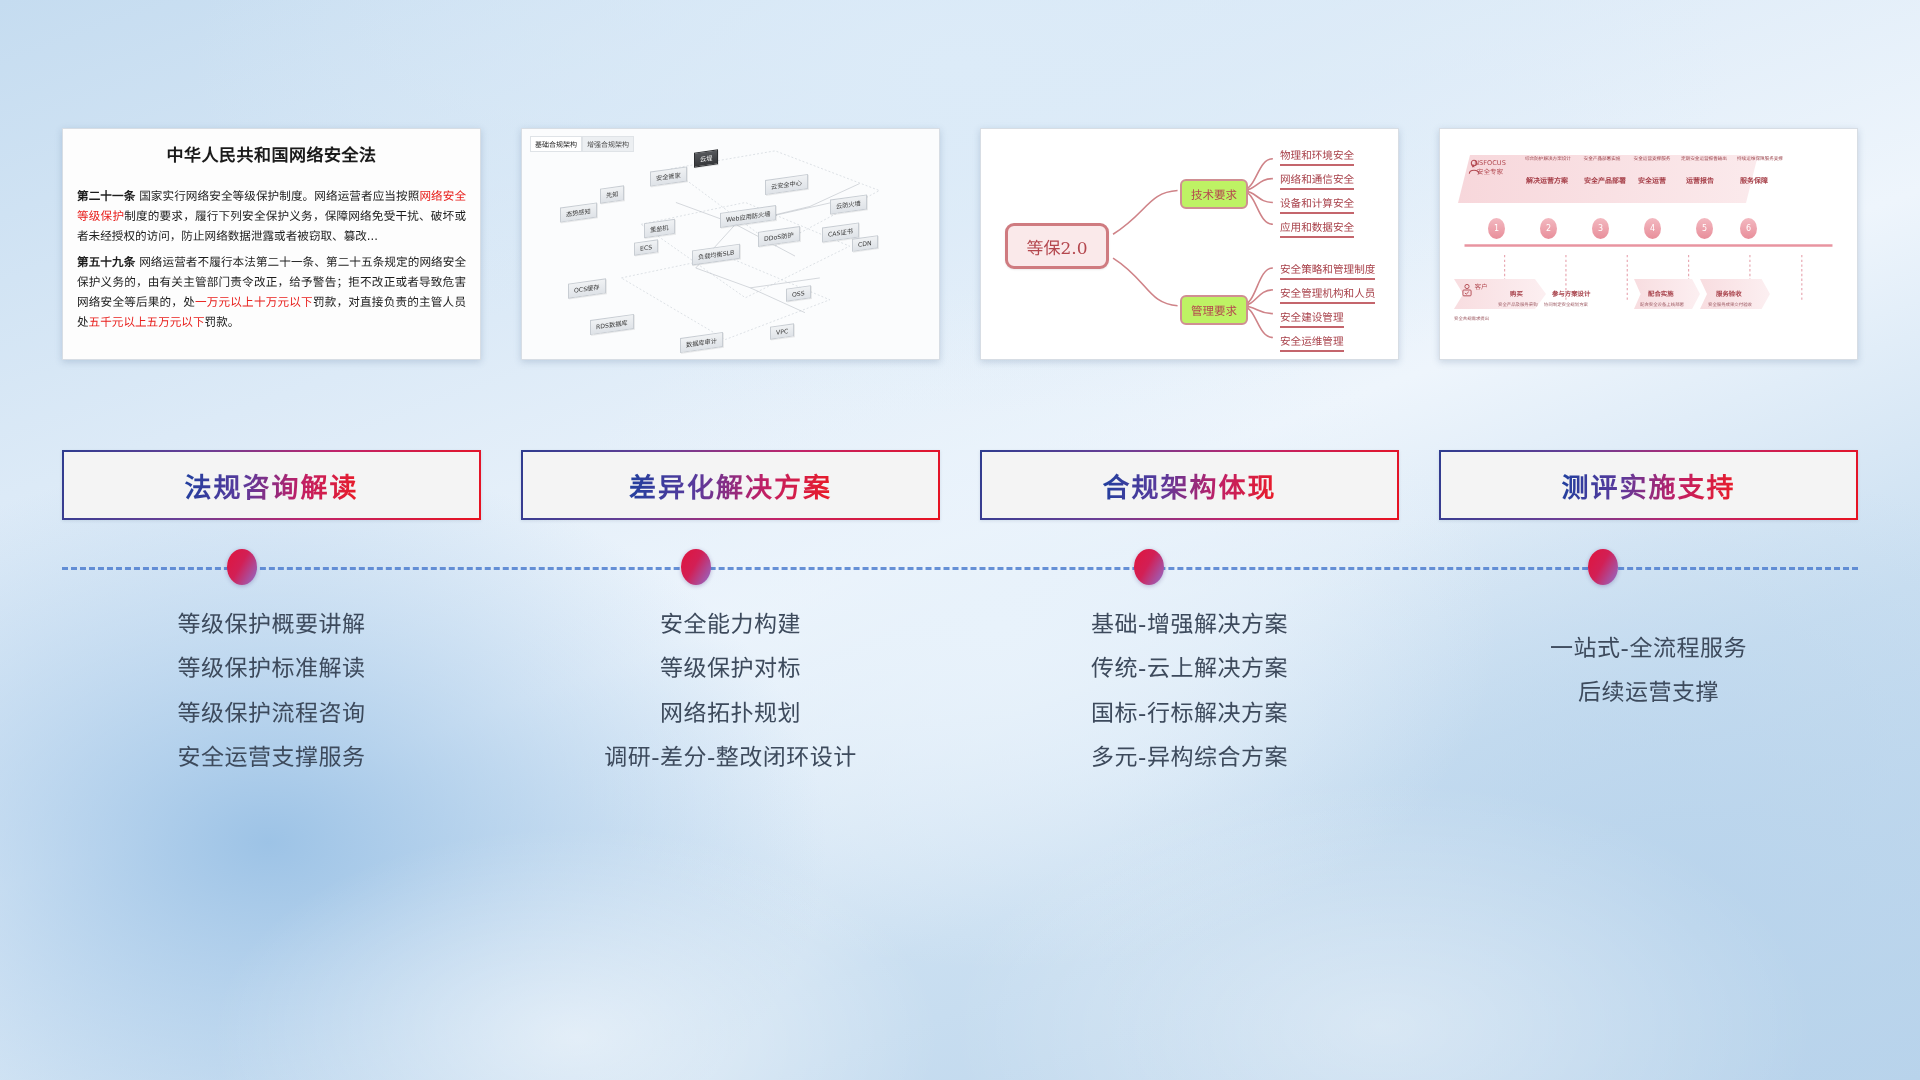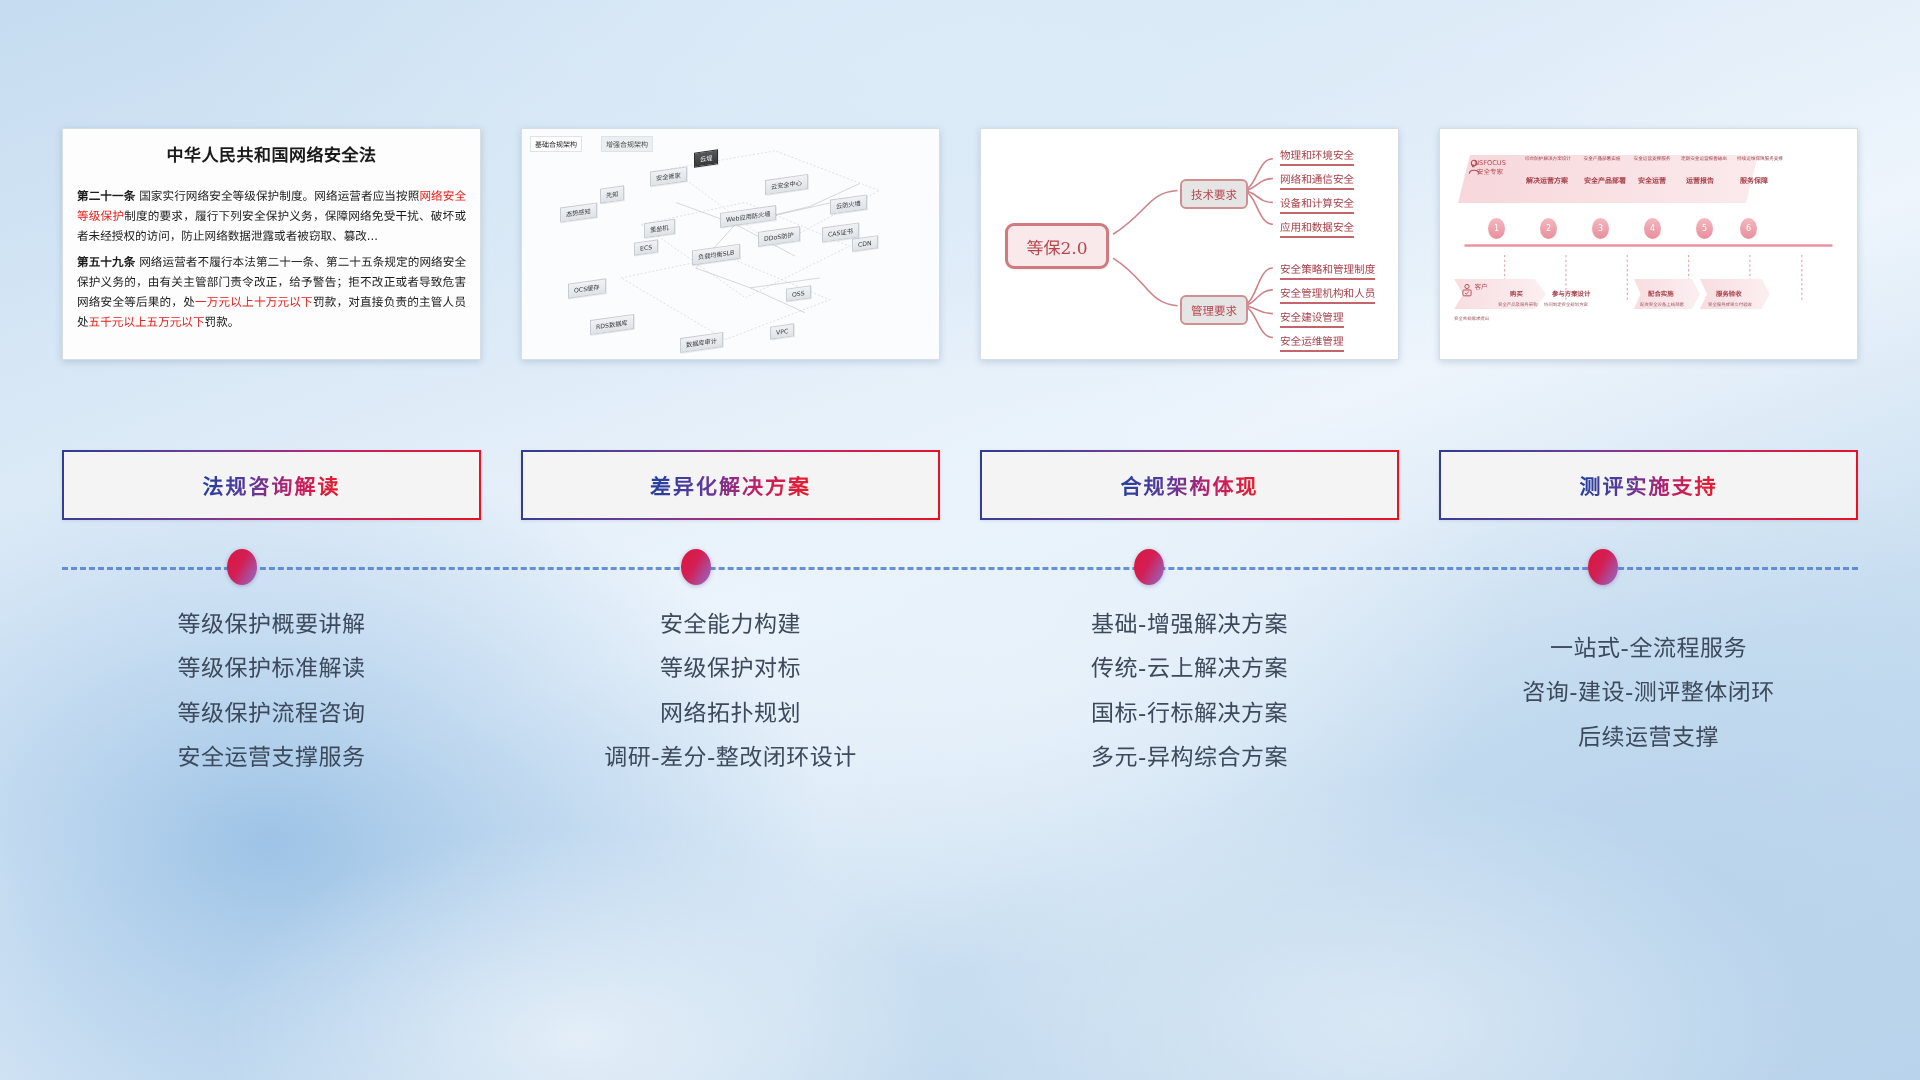--- a/index.html
+++ b/index.html
@@ -84,7 +84,7 @@
   .arch { position: absolute; inset: 0; background: #fbfcfd; }
   .arch-tabs {
     position: absolute; top: 7px; left: 8px;
-    display: flex; gap: 19px;
+    display: flex; gap: 0;
   }
   .arch-tab {
     font-size: 7px; color: #4a4a4a; background: #eceff2;

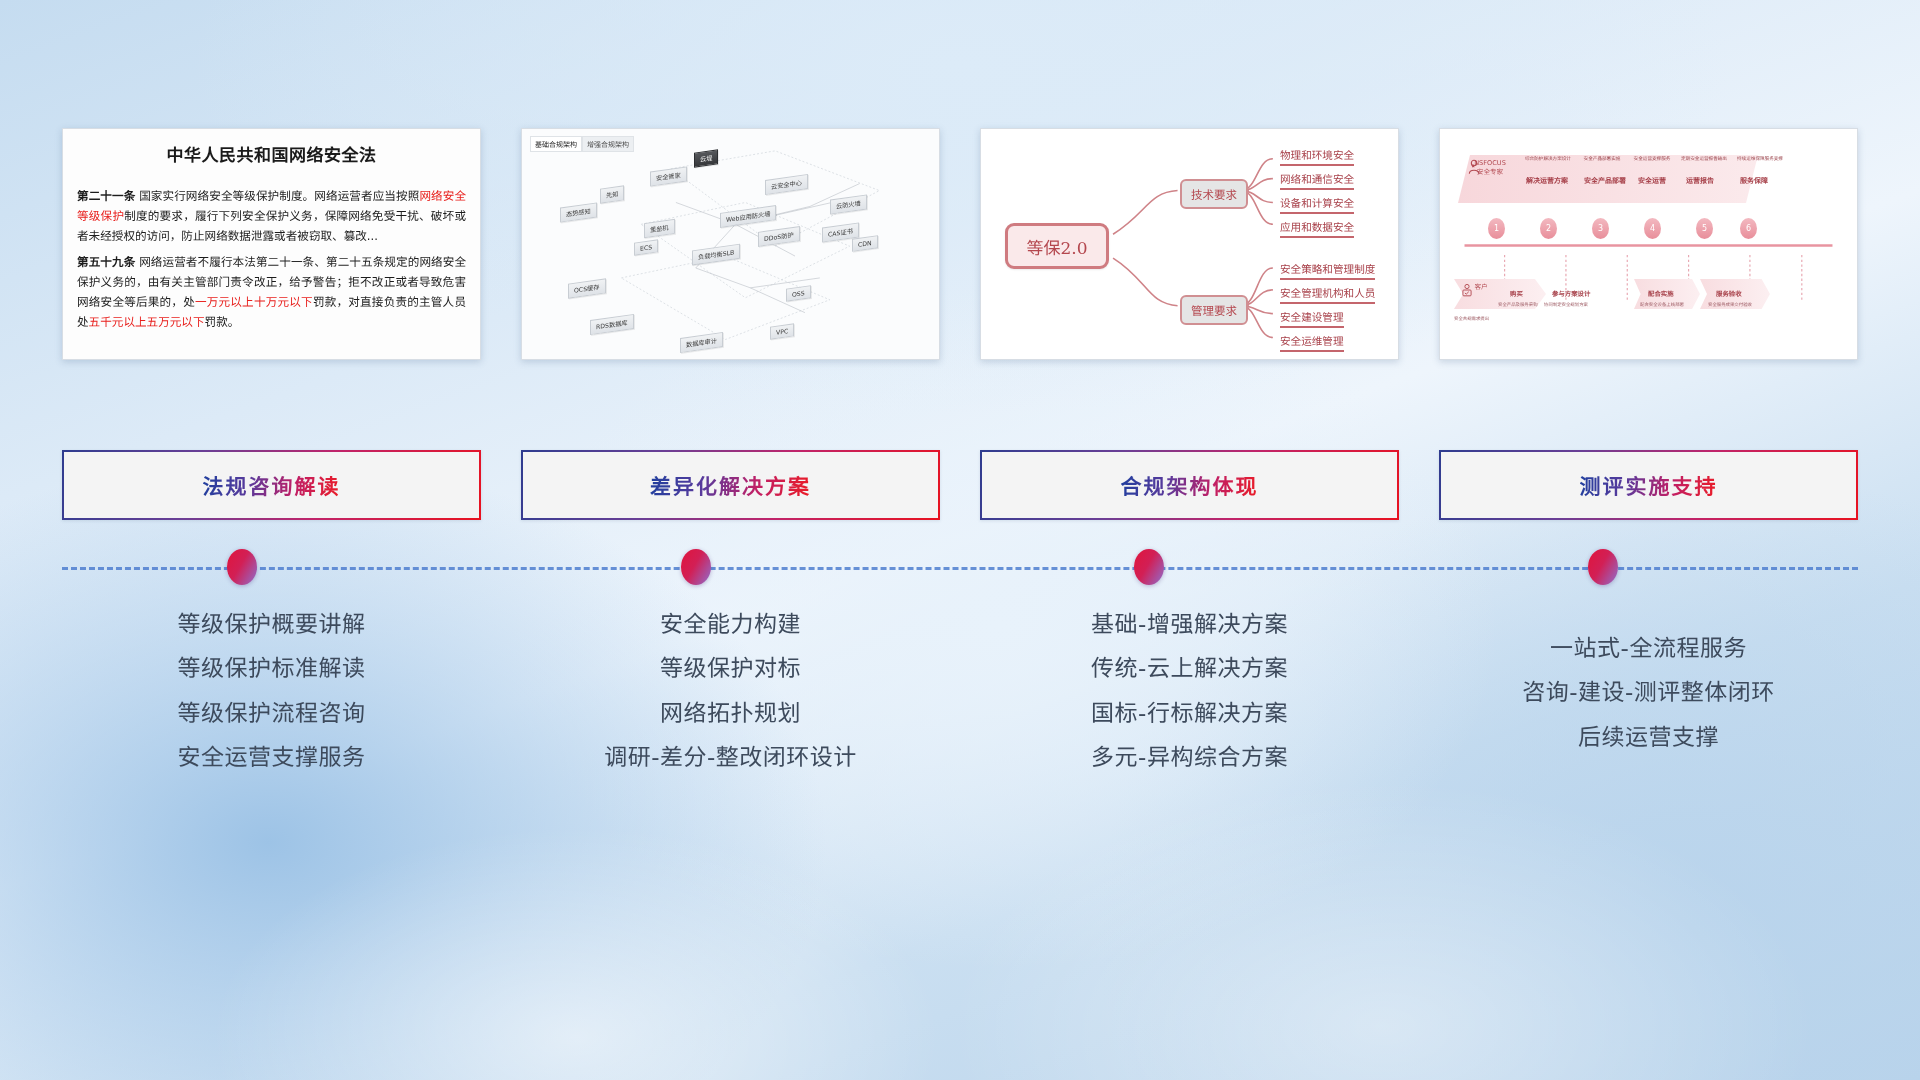--- a/index.html
+++ b/index.html
@@ -130,7 +130,7 @@
     position: absolute;
     border: 2px solid #d08f92;
     border-radius: 6px;
-    background: #e5e5e5;
+    background: #bef264;
     padding: 5px 9px;
     font-family: "DejaVu Serif", "Liberation Serif", serif;
     font-size: 11.5px;

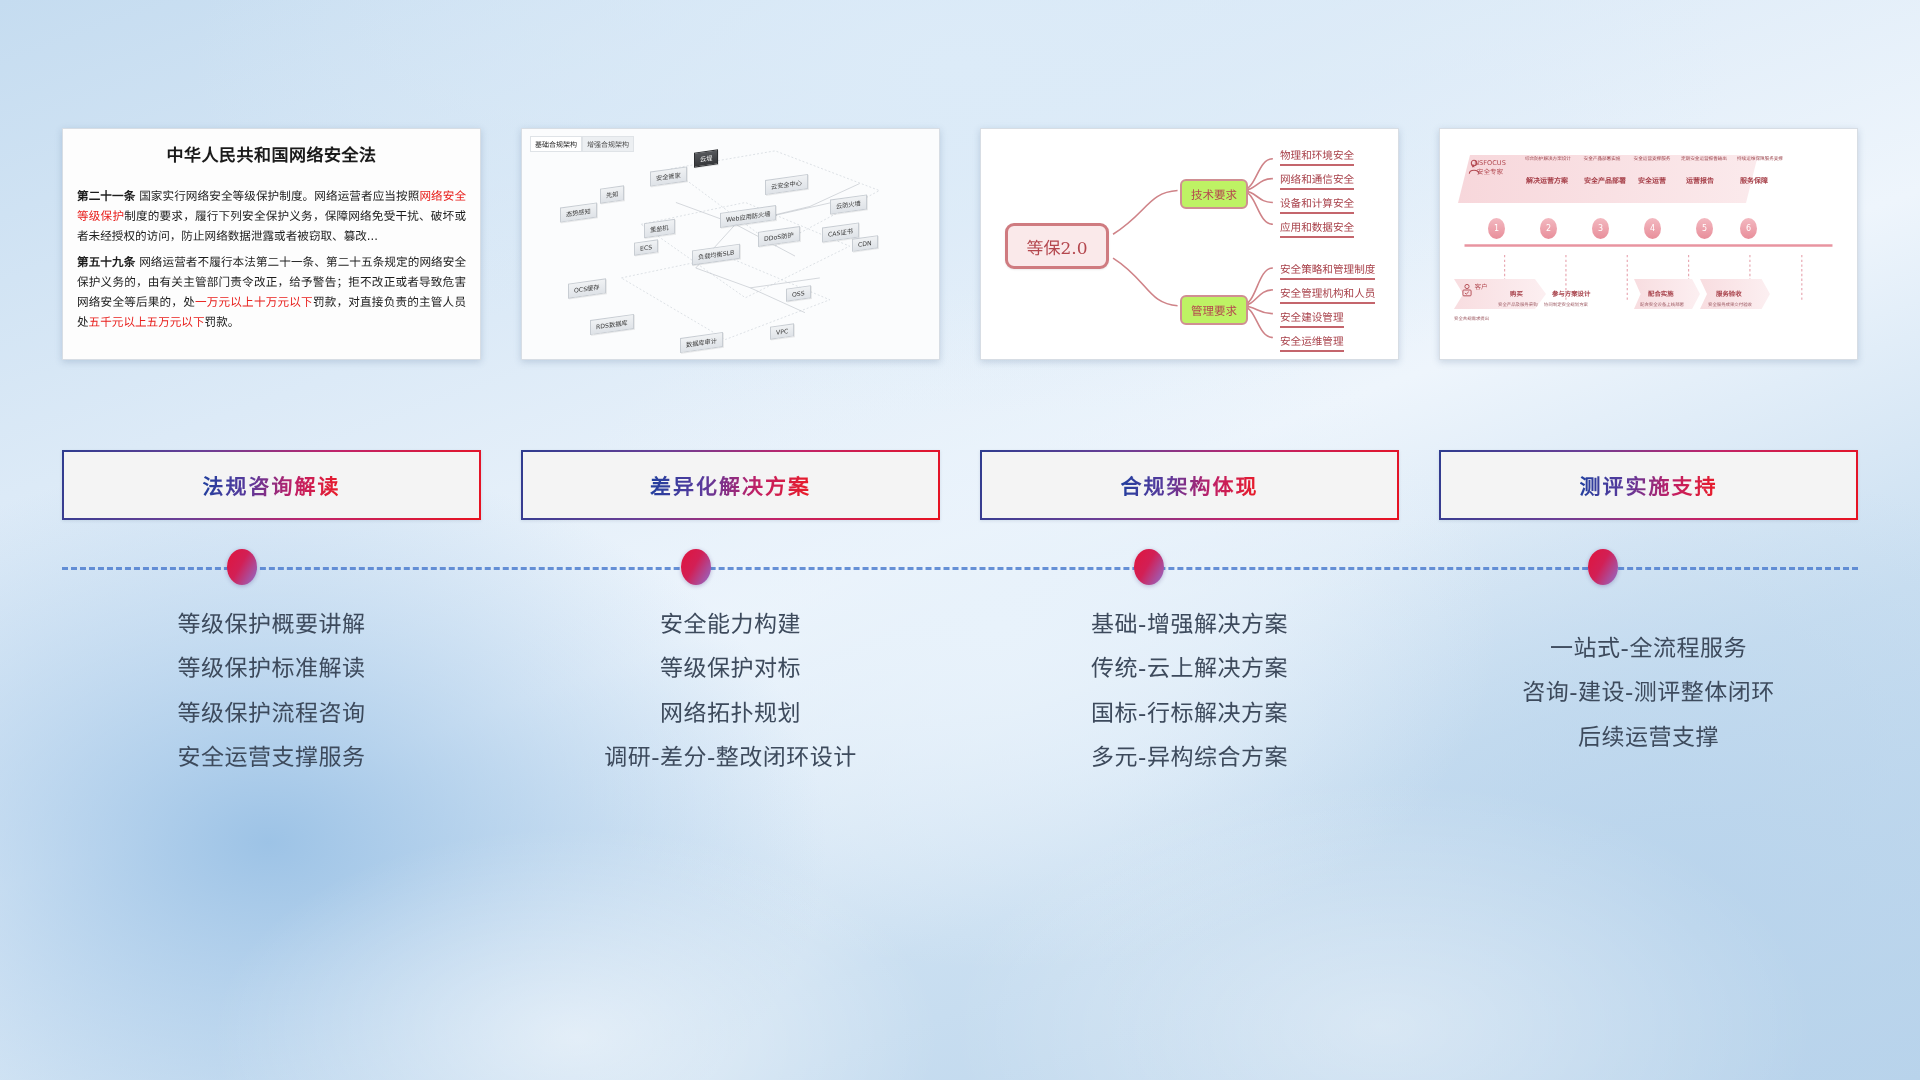--- a/index.html
+++ b/index.html
@@ -231,7 +231,7 @@
   }
   .hdr-txt {
     position: relative;
-    font-size: 21px;
+    font-size: 27px;
     font-weight: bold;
     letter-spacing: 2px;
     background: linear-gradient(100deg,#1f3f9e 0%, #5a3a9c 34%, #c01f66 66%, #ec1c24 100%);

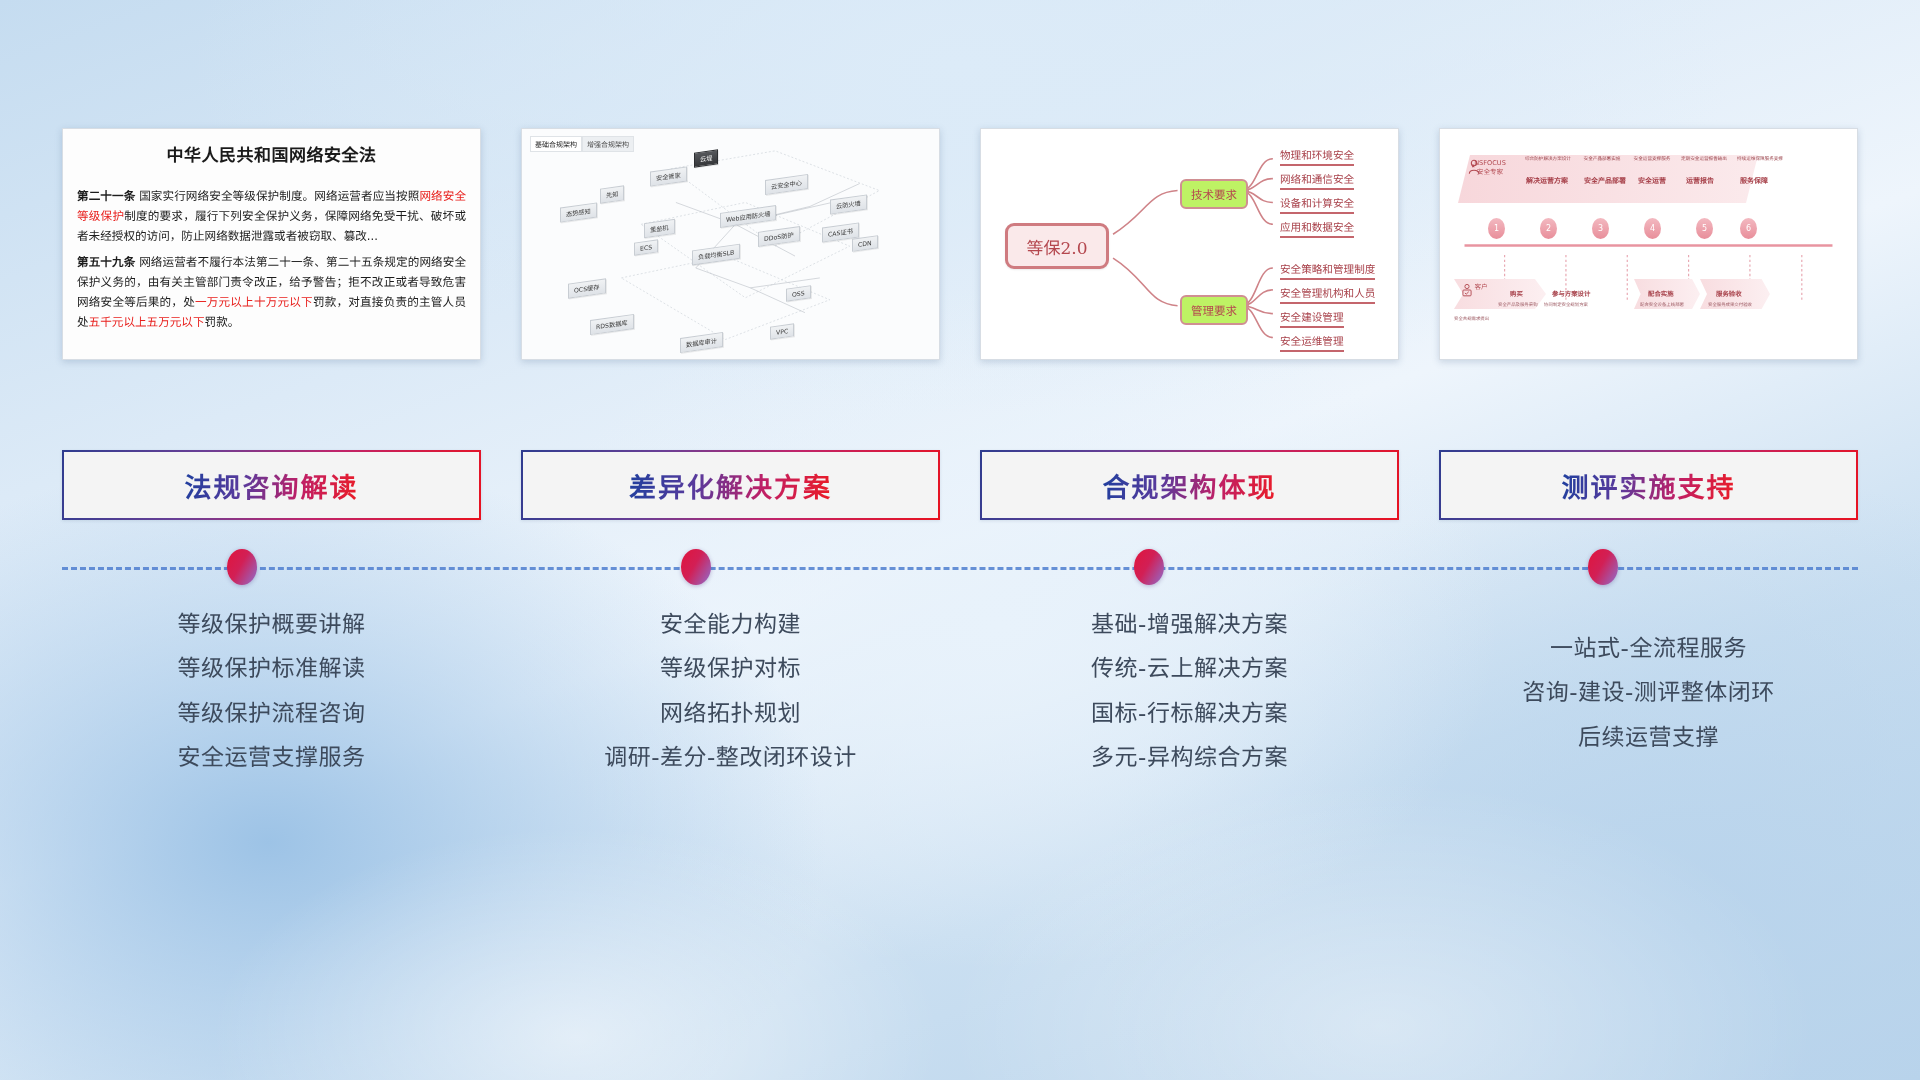--- a/index.html
+++ b/index.html
@@ -518,7 +518,6 @@
 
     <div class="col shift">
       <div class="col-item">一站式-全流程服务</div>
-      <div class="col-item">咨询-建设-测评整体闭环</div>
       <div class="col-item">后续运营支撑</div>
     </div>
 

